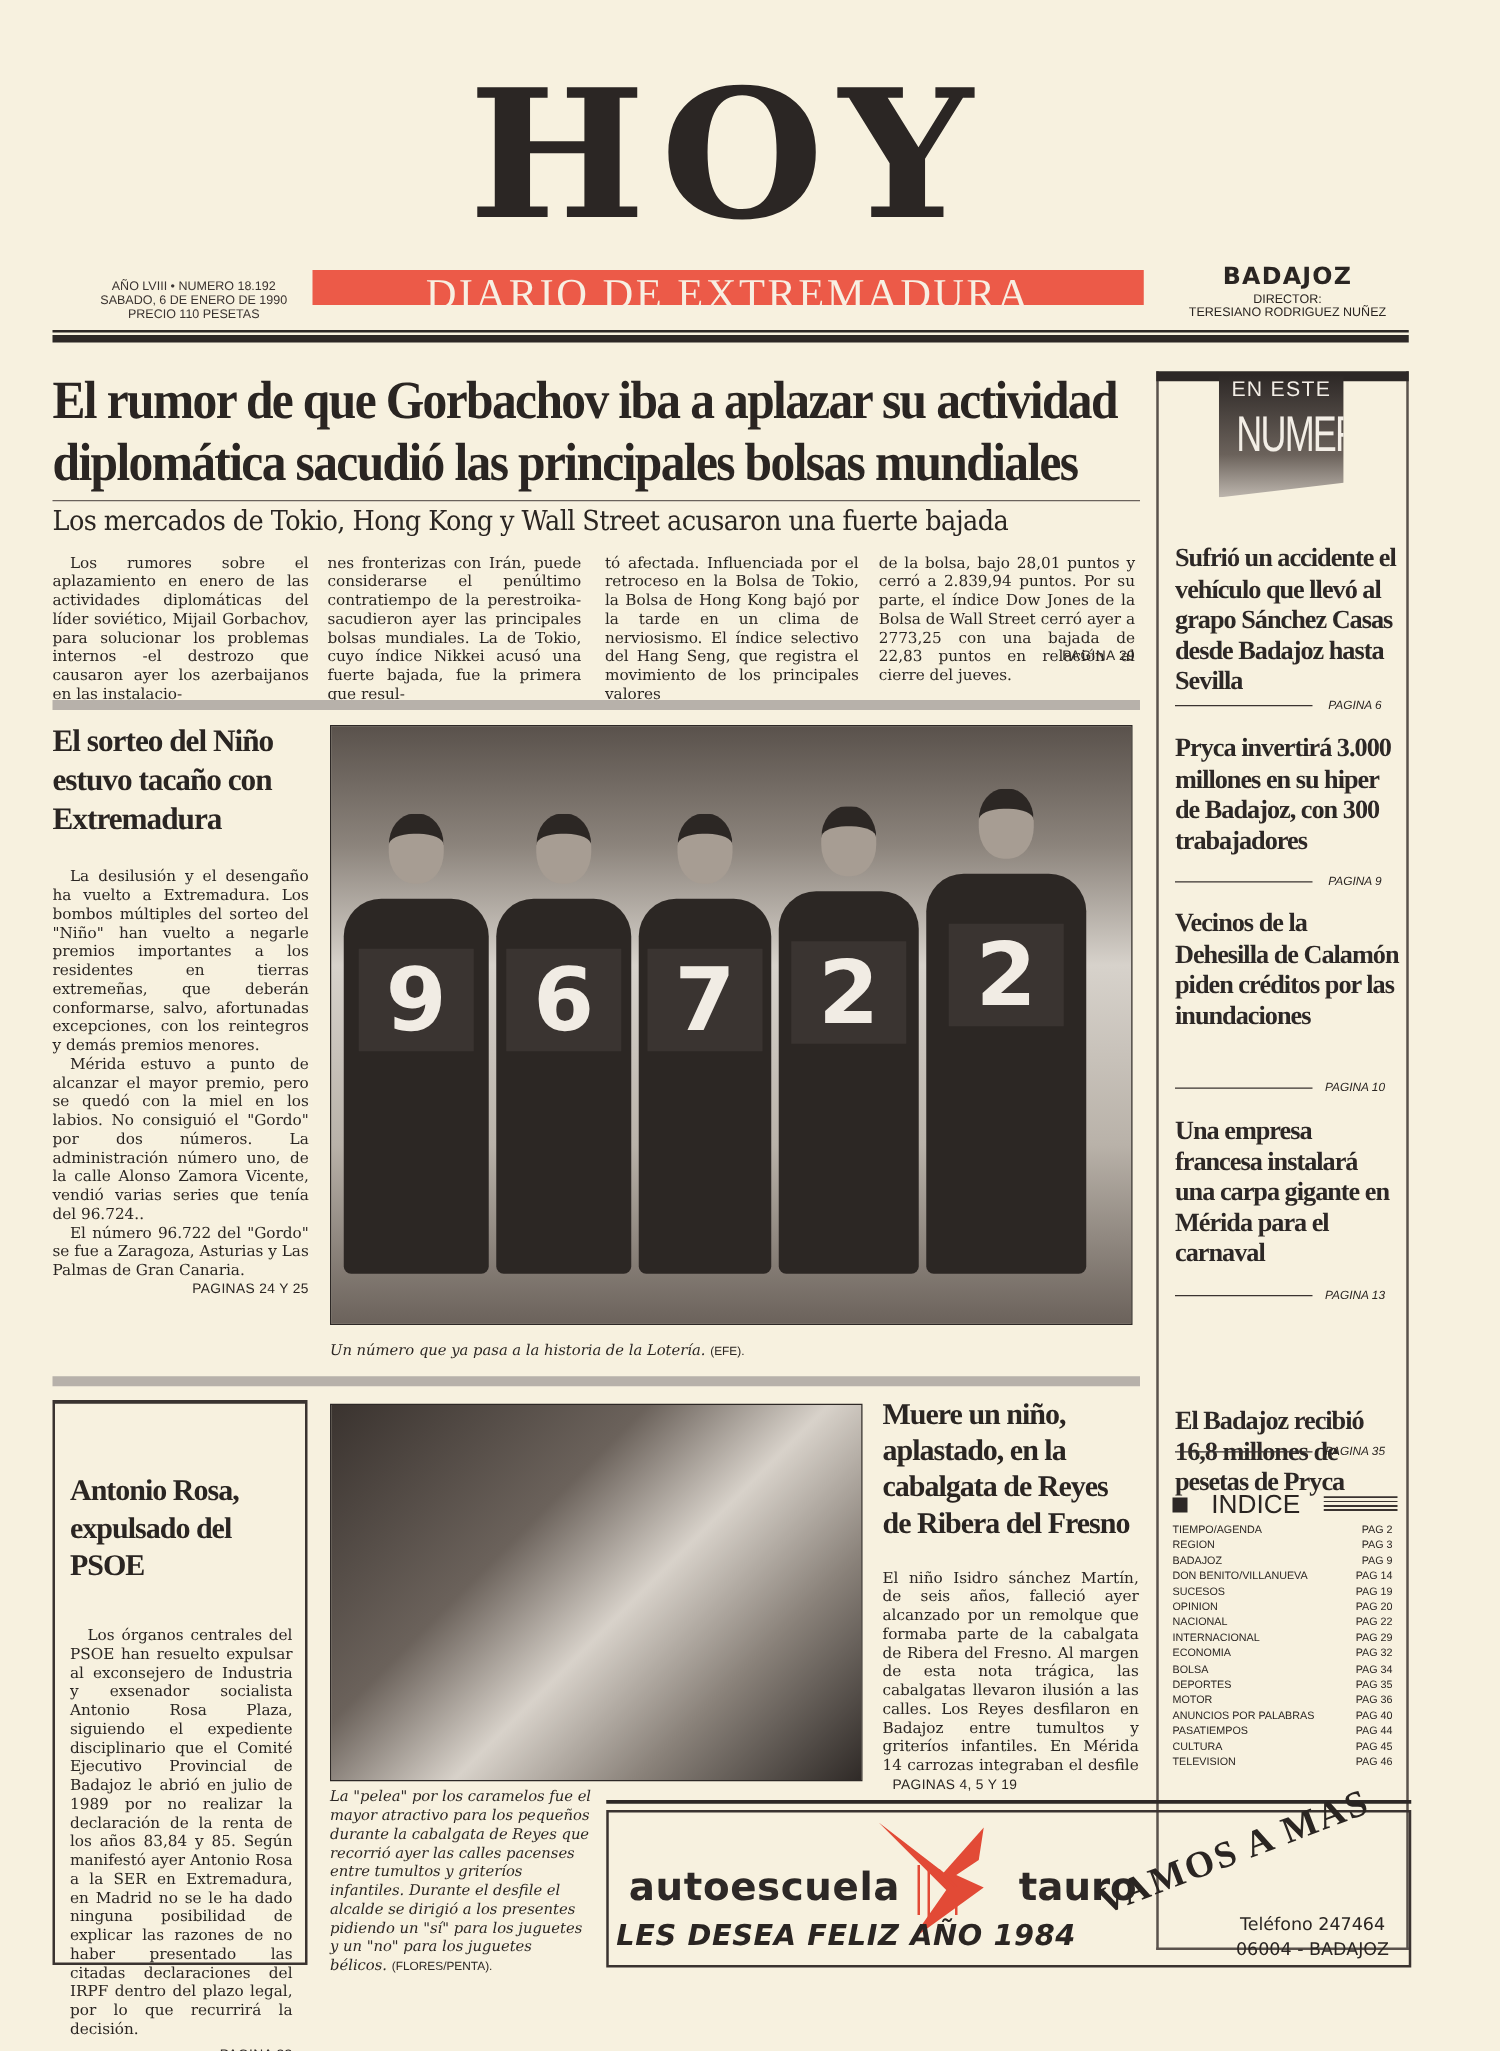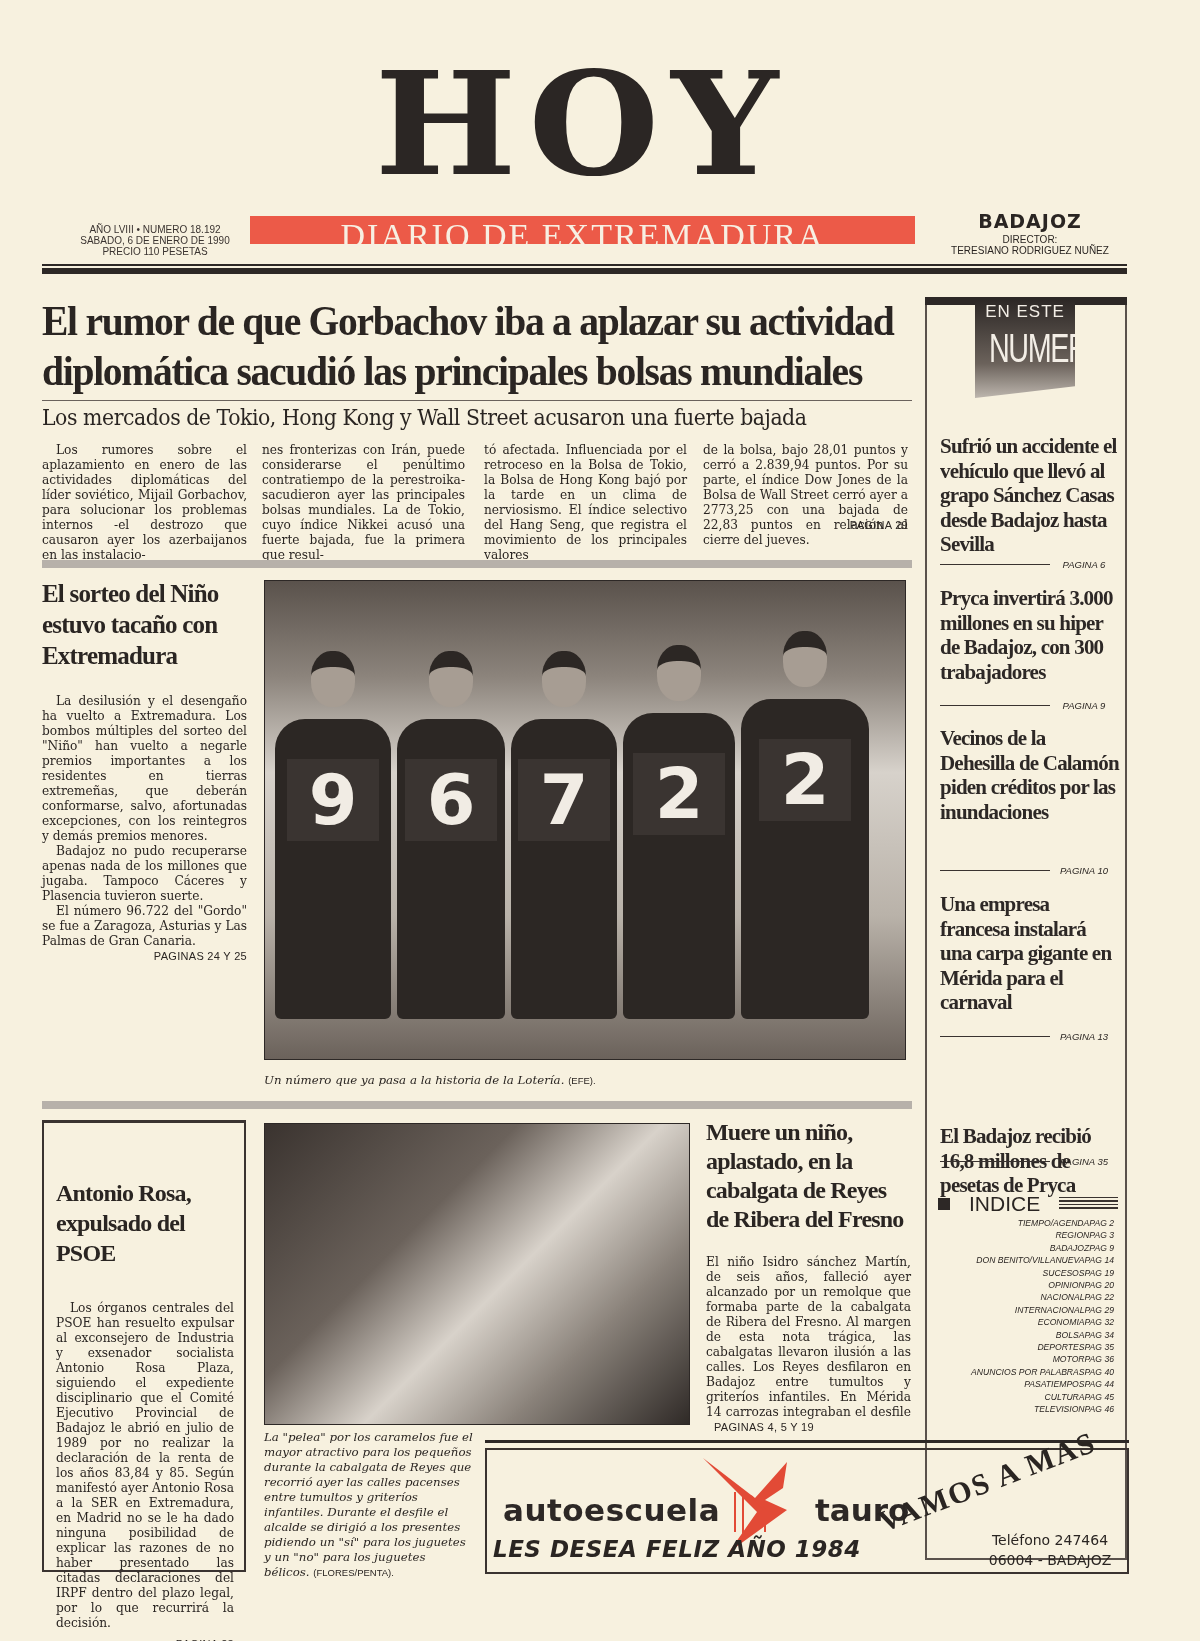--- a/index.html
+++ b/index.html
@@ -195,6 +195,7 @@
 <div class="abs sec-head" style="left:42px;top:578px;width:205px;">El sorteo del Niño estuvo tacaño con Extremadura</div>
 <div class="abs col" style="left:42px;top:694px;width:205px;">
   <p>La desilusión y el desengaño ha vuelto a Extremadura. Los bombos múltiples del sorteo del "Niño" han vuelto a negarle premios importantes a los residentes en tierras extremeñas, que deberán conformarse, salvo, afortunadas excepciones, con los reintegros y demás premios menores.</p>
+  <p>Mérida estuvo a punto de alcanzar el mayor premio, pero se quedó con la miel en los labios. No consiguió el "Gordo" por dos números. La administración número uno, de la calle Alonso Zamora Vicente, vendió varias series que tenía del 96.724..</p>
   <p>Badajoz no pudo recuperarse apenas nada de los millones que jugaba. Tampoco Cáceres y Plasencia tuvieron suerte.</p>
   <p>El número 96.722 del "Gordo" se fue a Zaragoza, Asturias y Las Palmas de Gran Canaria.</p>
   <div class="ref">PAGINAS 24 Y 25</div>

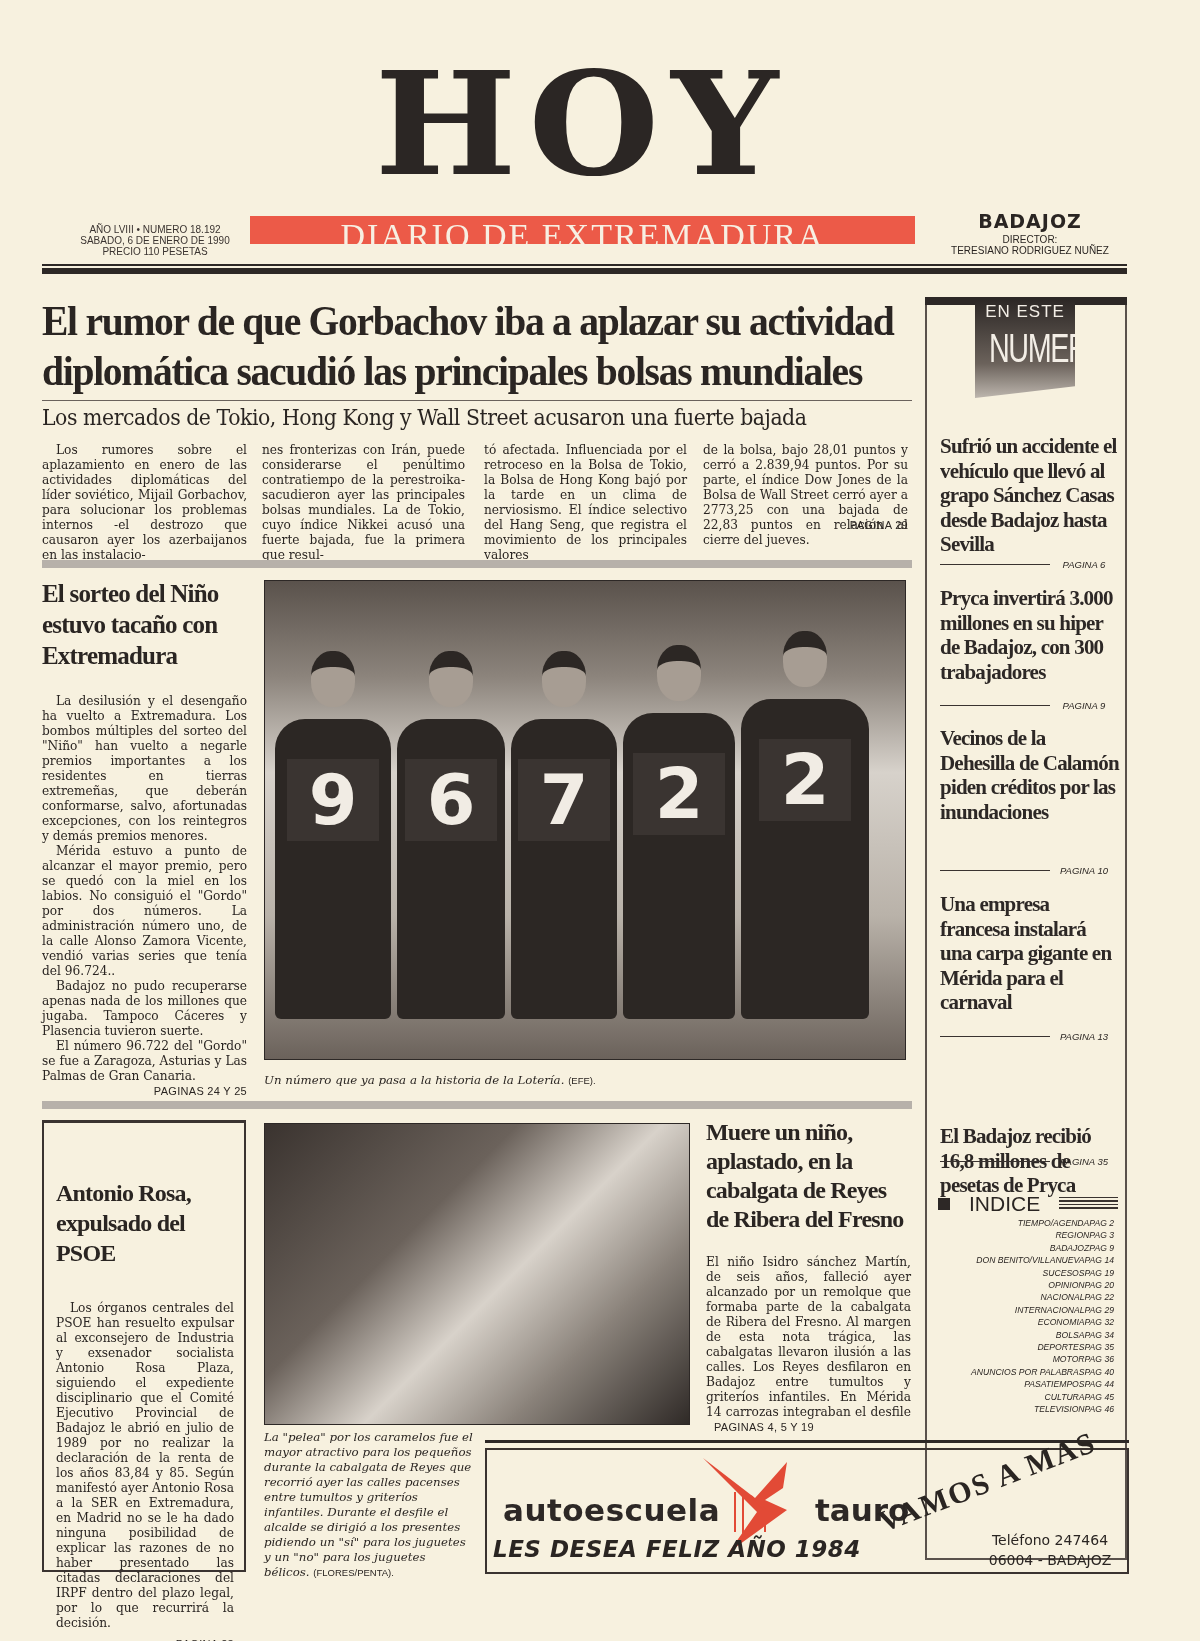--- a/index.html
+++ b/index.html
@@ -196,7 +196,6 @@
 <div class="abs col" style="left:42px;top:694px;width:205px;">
   <p>La desilusión y el desengaño ha vuelto a Extremadura. Los bombos múltiples del sorteo del "Niño" han vuelto a negarle premios importantes a los residentes en tierras extremeñas, que deberán conformarse, salvo, afortunadas excepciones, con los reintegros y demás premios menores.</p>
   <p>Mérida estuvo a punto de alcanzar el mayor premio, pero se quedó con la miel en los labios. No consiguió el "Gordo" por dos números. La administración número uno, de la calle Alonso Zamora Vicente, vendió varias series que tenía del 96.724..</p>
-  <p>Badajoz no pudo recuperarse apenas nada de los millones que jugaba. Tampoco Cáceres y Plasencia tuvieron suerte.</p>
   <p>El número 96.722 del "Gordo" se fue a Zaragoza, Asturias y Las Palmas de Gran Canaria.</p>
   <div class="ref">PAGINAS 24 Y 25</div>
 </div>

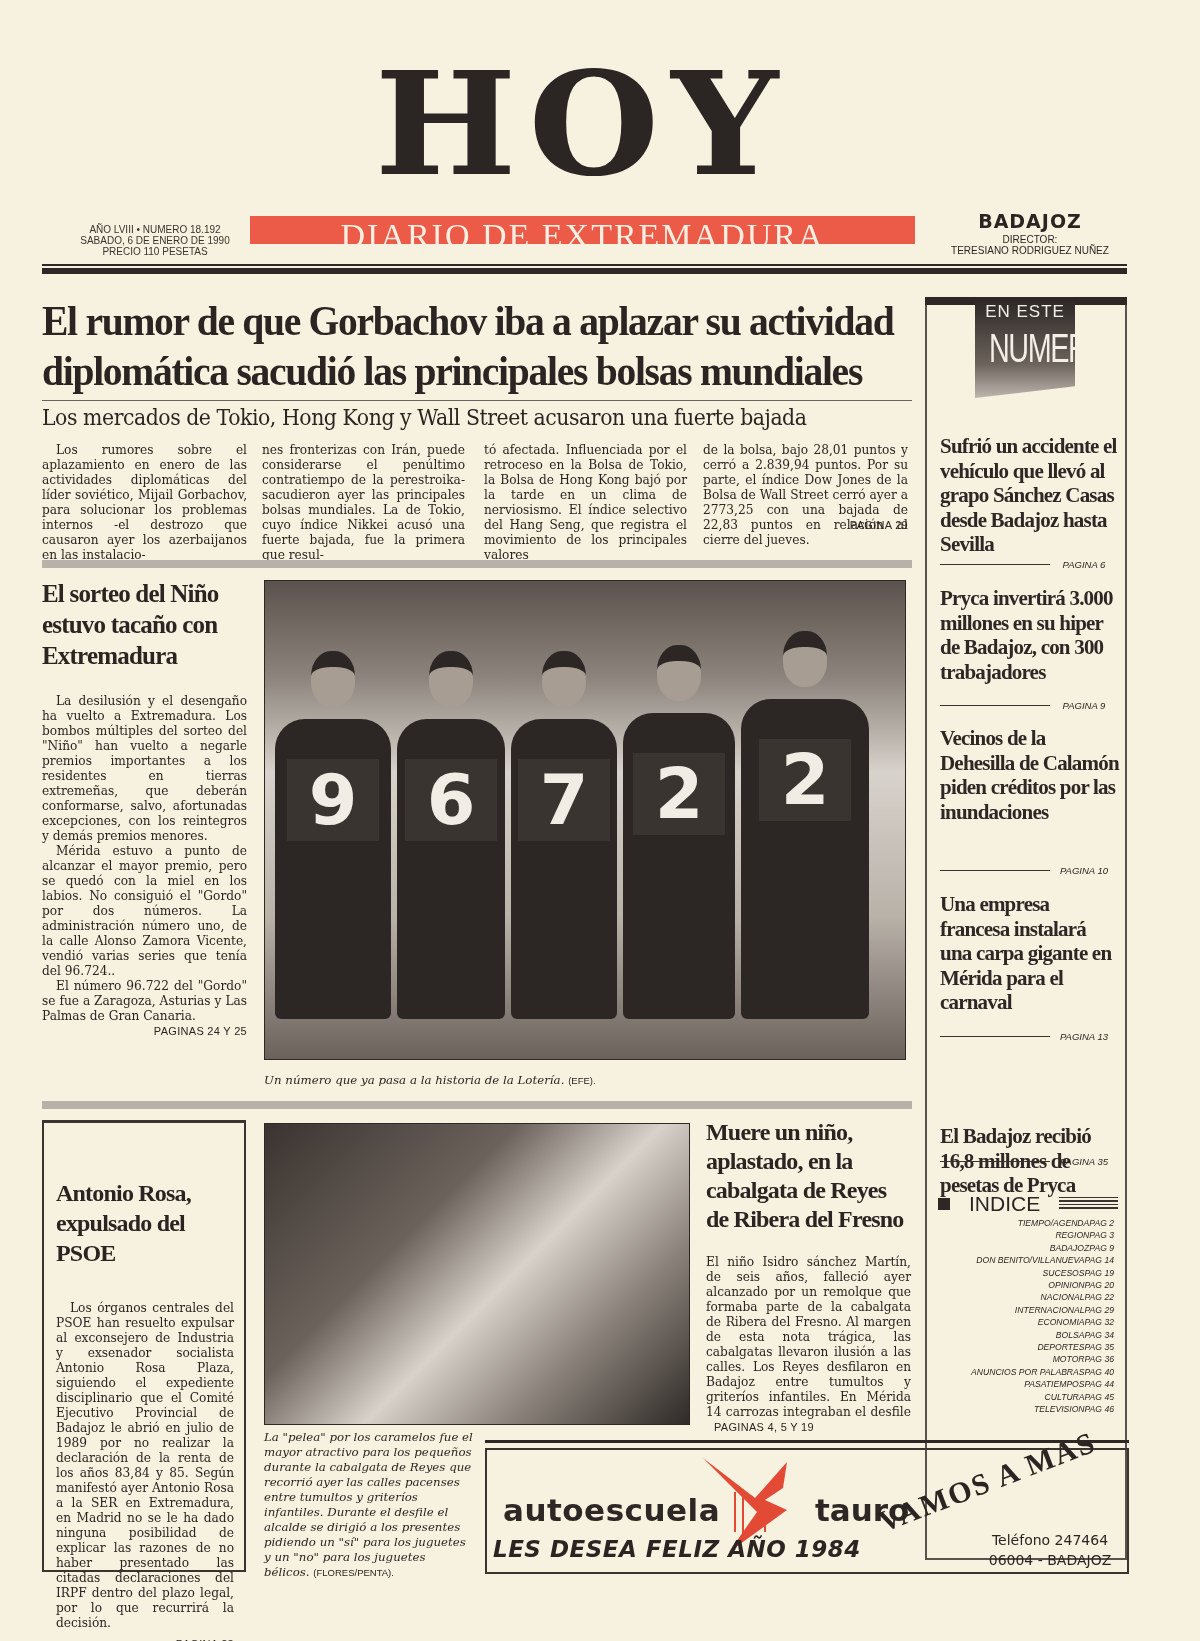--- a/index.html
+++ b/index.html
@@ -124,7 +124,7 @@
     background: repeating-linear-gradient(180deg, #3a3330 0 1.5px, transparent 1.5px 3.5px); }
   .indice-list { left: 938px; top: 1217px; width: 176px;
     font-family: "Liberation Sans", sans-serif; font-size: 8.6px; line-height: 12.4px; }
-  .indice-row { display: flex; justify-content: flex-end; font-style: italic; }
+  .indice-row { display: flex; justify-content: space-between; }
   
   .rosa-box { left: 42px; top: 1120px; width: 204px; height: 452px; border: 2px solid #3a3330; border-top-width: 3px; }
   .ad-box { left: 485px; top: 1448px; width: 644px; height: 126px; border: 2px solid #3a3330; }

